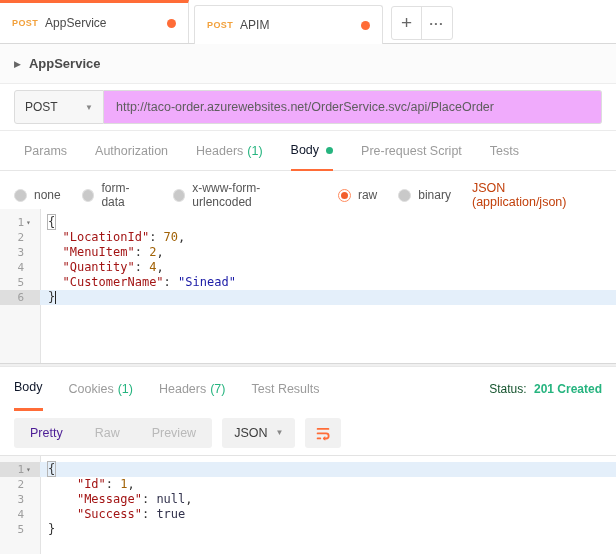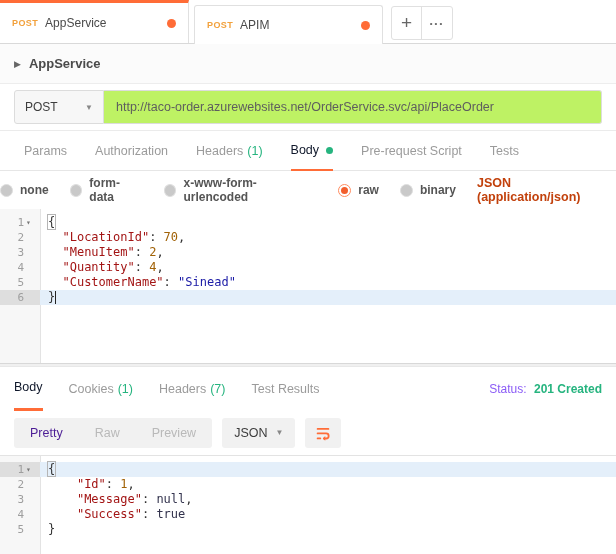--- a/index.html
+++ b/index.html
@@ -41,7 +41,7 @@
     font-size: 12px; color: #3d3d3d; cursor: pointer; }
   .chev { font-size: 8px; color: #888; }
   .url-input { flex: 1; height: 34px; border: 1px solid #dcdcdc; border-left: none;
-    border-radius: 0 3px 3px 0; background: #bef264; font-size: 12.5px; color: #5e5e5e;
+    border-radius: 0 3px 3px 0; background: #f0abfc; font-size: 12.5px; color: #5e5e5e;
     padding: 0 12px; outline: none; font-family: "Liberation Sans", sans-serif; }
 
   

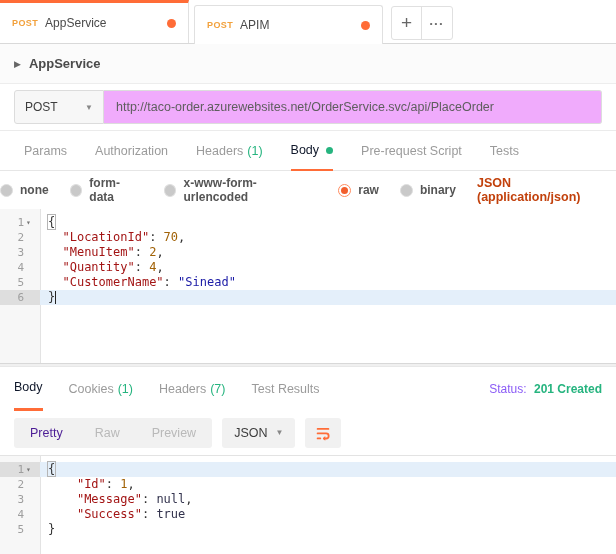--- a/index.html
+++ b/index.html
@@ -55,8 +55,8 @@
     margin-left: 7px; }
 
   
-  .mode-row { height: 38px; display: flex; align-items: center; padding: 0 0;
-    background: #fff; font-size: 12px; color: #555; font-weight: bold; }
+  .mode-row { height: 38px; display: flex; align-items: flex-end; padding: 0 14px;
+    background: #fff; font-size: 12px; color: #555; }
   .mode-opt { display: flex; align-items: center; margin-right: 21px; cursor: pointer; }
   .radio { width: 13px; height: 13px; border-radius: 50%; margin-right: 7px;
     background: #c9c9c9; border: 1px solid #dedede; position: relative; }

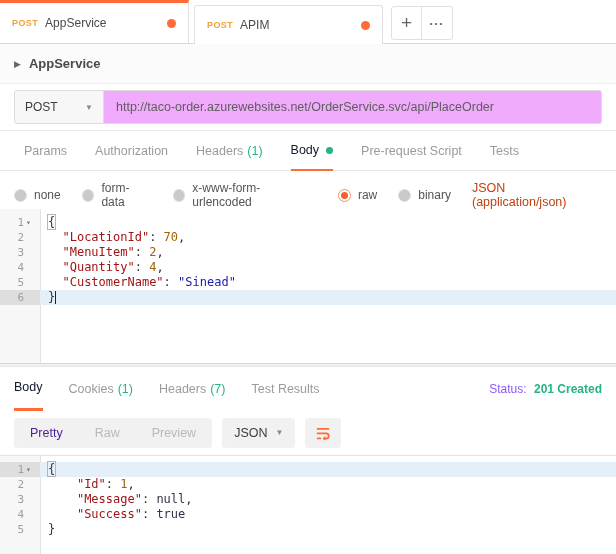--- a/index.html
+++ b/index.html
@@ -99,7 +99,7 @@
   .resp-header .sub-tab { line-height: 41px; height: 44px; margin-right: 26px; }
   .resp-header .sub-tab.active { border-bottom: 3px solid #ff6c37; font-weight: 400; }
   .status-wrap { margin-left: auto; font-size: 12px; }
-  .status-label { color: #8b5cf6; }
+  .status-label { color: #14532d; }
   .status-value { color: #26b47f; font-weight: 600; margin-left: 4px; }
 
   

